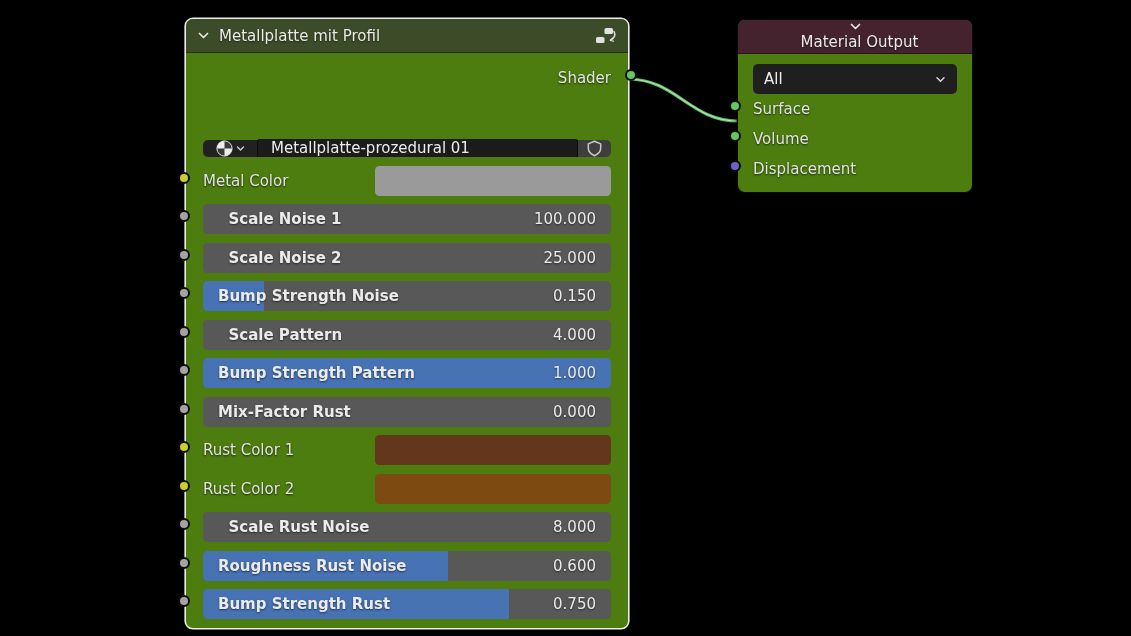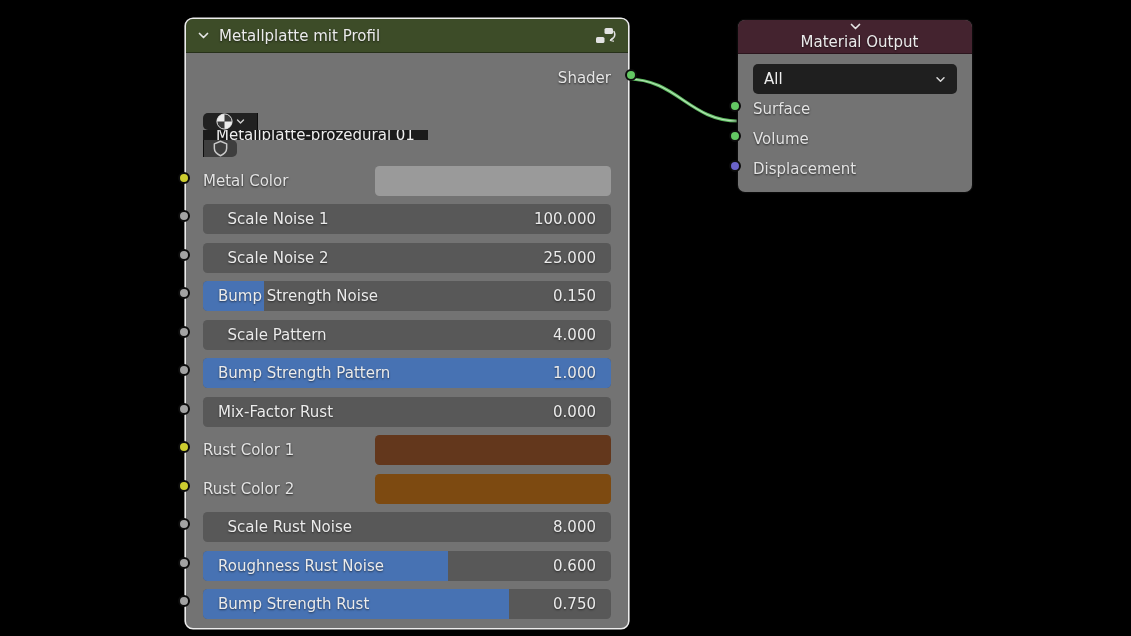--- a/index.html
+++ b/index.html
@@ -17,7 +17,7 @@
   #link-layer { position:absolute; left:0; top:0; width:1131px; height:636px; pointer-events:none; }
 
   
-  .node { position:absolute; background:#737373; border-radius:7px; }
+  .node { position:absolute; background:#4d7c0f; border-radius:7px; }
   .node-header {
     height:34px;
     border-radius:7px 7px 0 0;

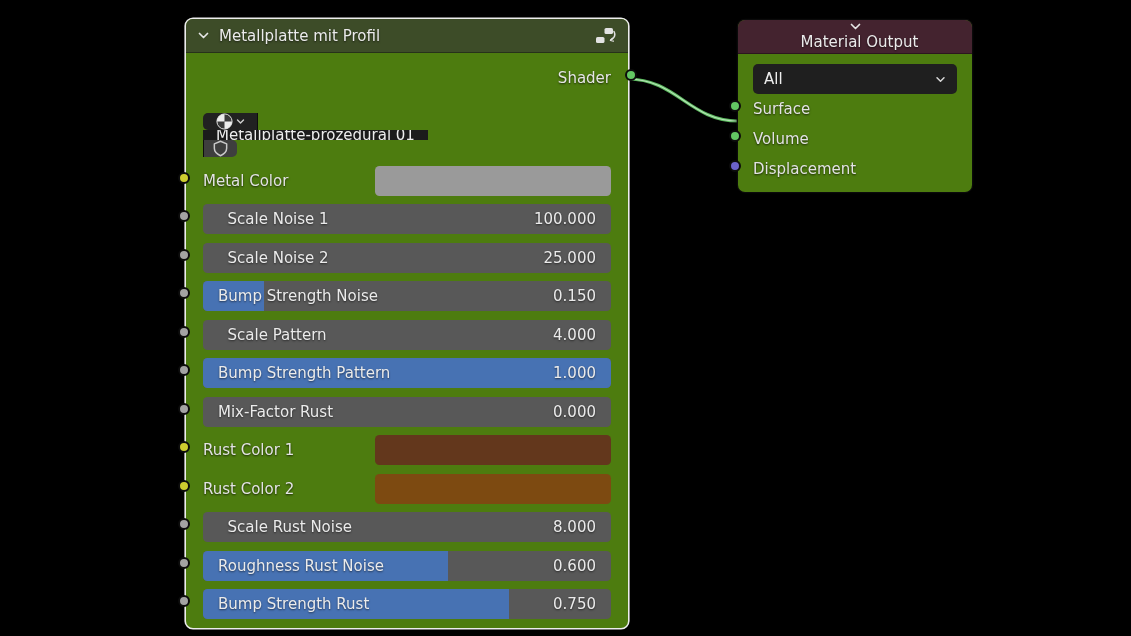--- a/index.html
+++ b/index.html
@@ -45,7 +45,7 @@
     text-shadow:0 1px 2px rgba(0,0,0,.7);
   }
 
-  .mat-row { height:44px; margin-top:20px; display:flex; align-items:flex-start;flex-direction:column; }
+  .mat-row { height:44px; margin-top:20px; display:flex; align-items:flex-end; }
   .mat-browse {
     width:55px; background:#212121;
     border-radius:5px 0 0 5px;

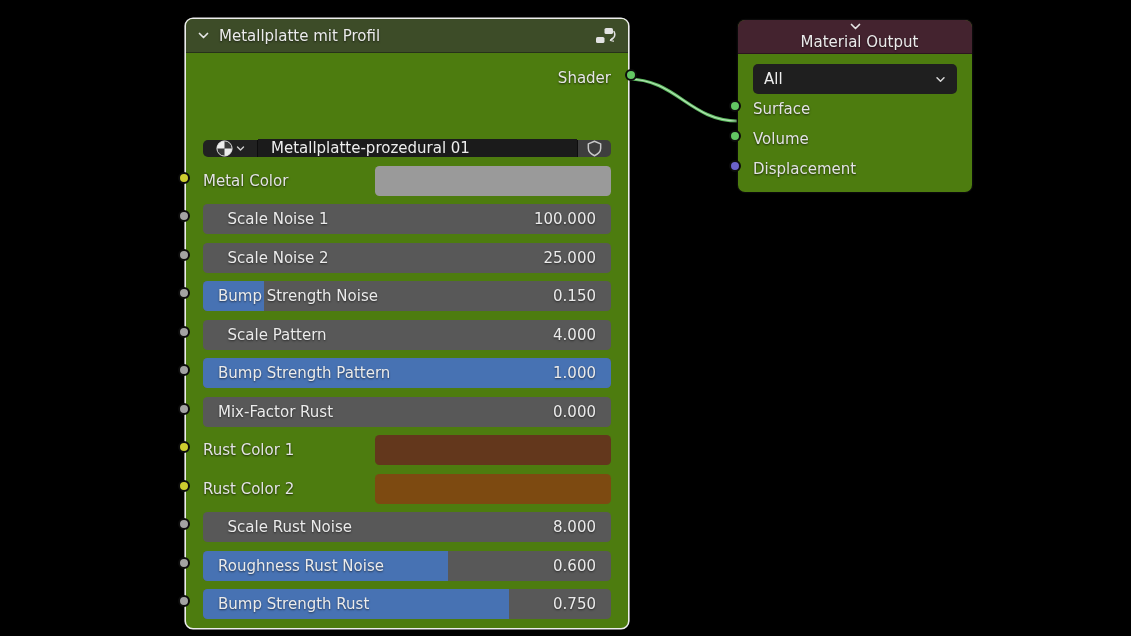--- a/index.html
+++ b/index.html
@@ -90,7 +90,7 @@
     cursor:ew-resize;
   }
   .slider .fill { position:absolute; left:0; top:0; bottom:0; width:0; }
-  .slider .lbl { position:relative; z-index:1; white-space:pre; }
+  .slider .lbl { position:relative; z-index:1; white-space:pre;font-weight:bold; }
   .slider .val { position:relative; z-index:1; }
 
   .color-row .clabel {

